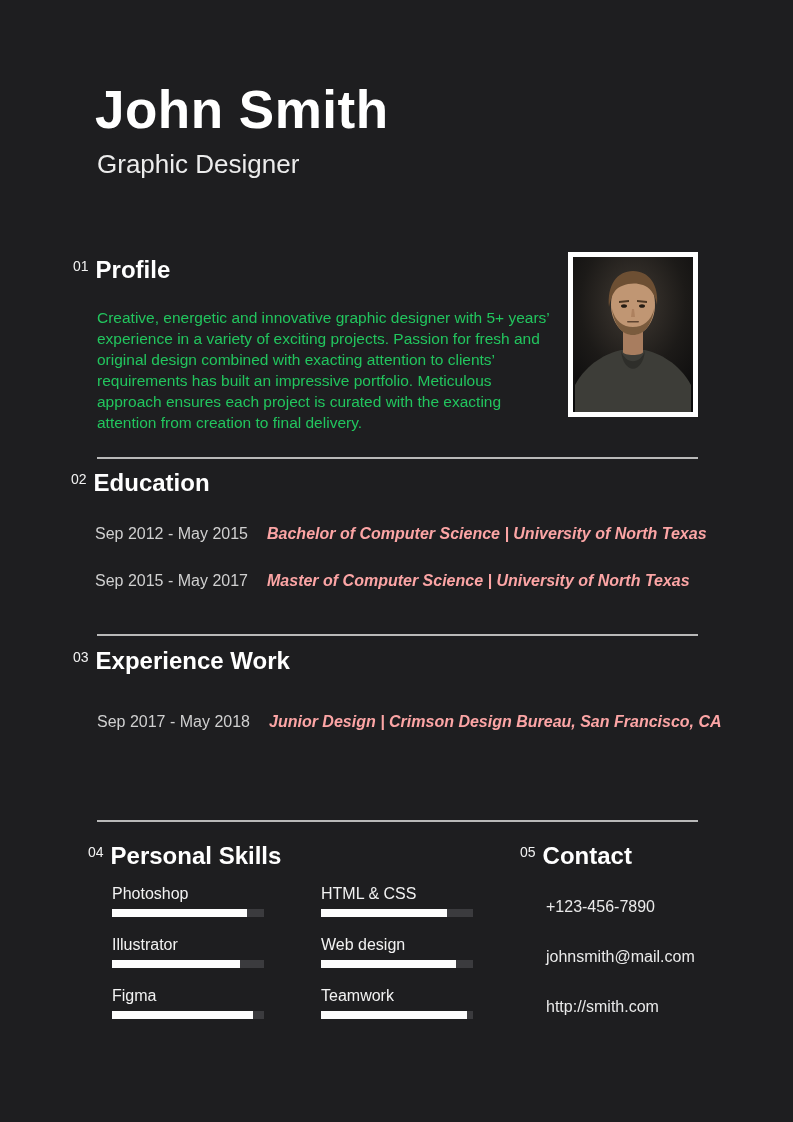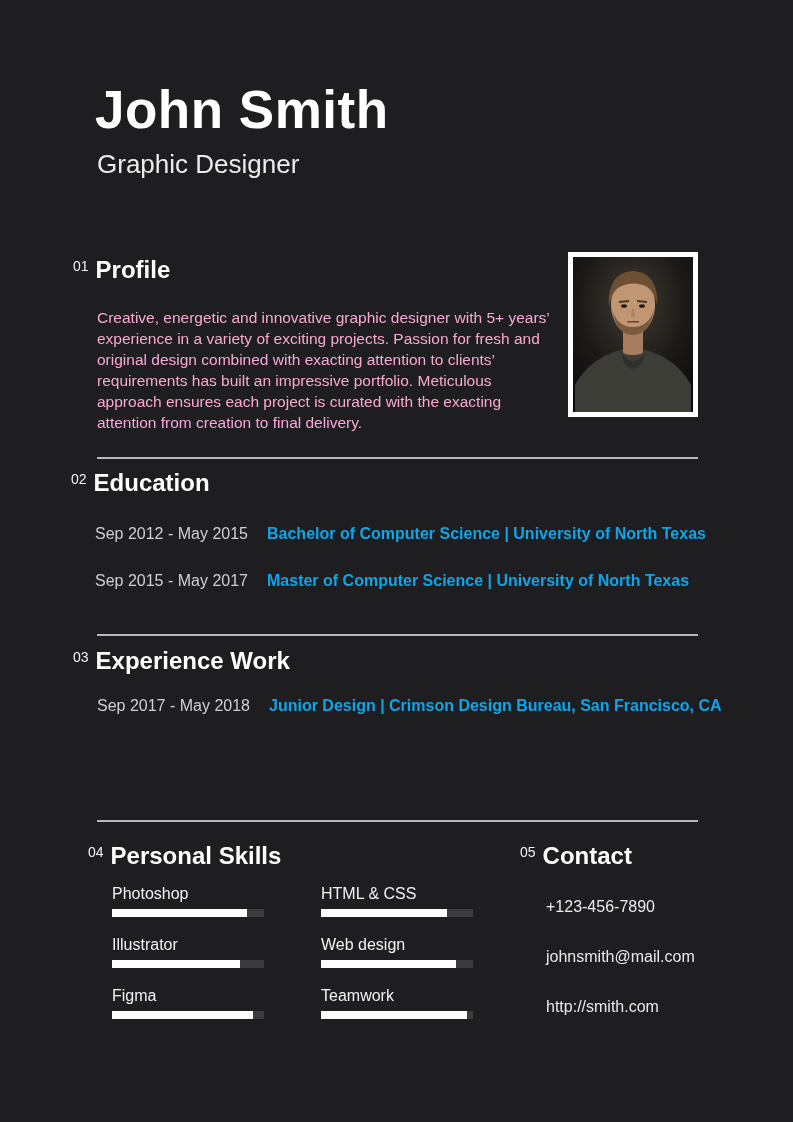--- a/index.html
+++ b/index.html
@@ -35,7 +35,7 @@
   
   .profile-body {
     margin:24px 0 0 24px; width:455px;
-    font-size:15.5px; line-height:21px; color:#f9a8d4;
+    font-size:15.5px; line-height:21px; color:#22c55e;
   }
   .photo-frame {
     position:absolute; left:568px; top:252px;

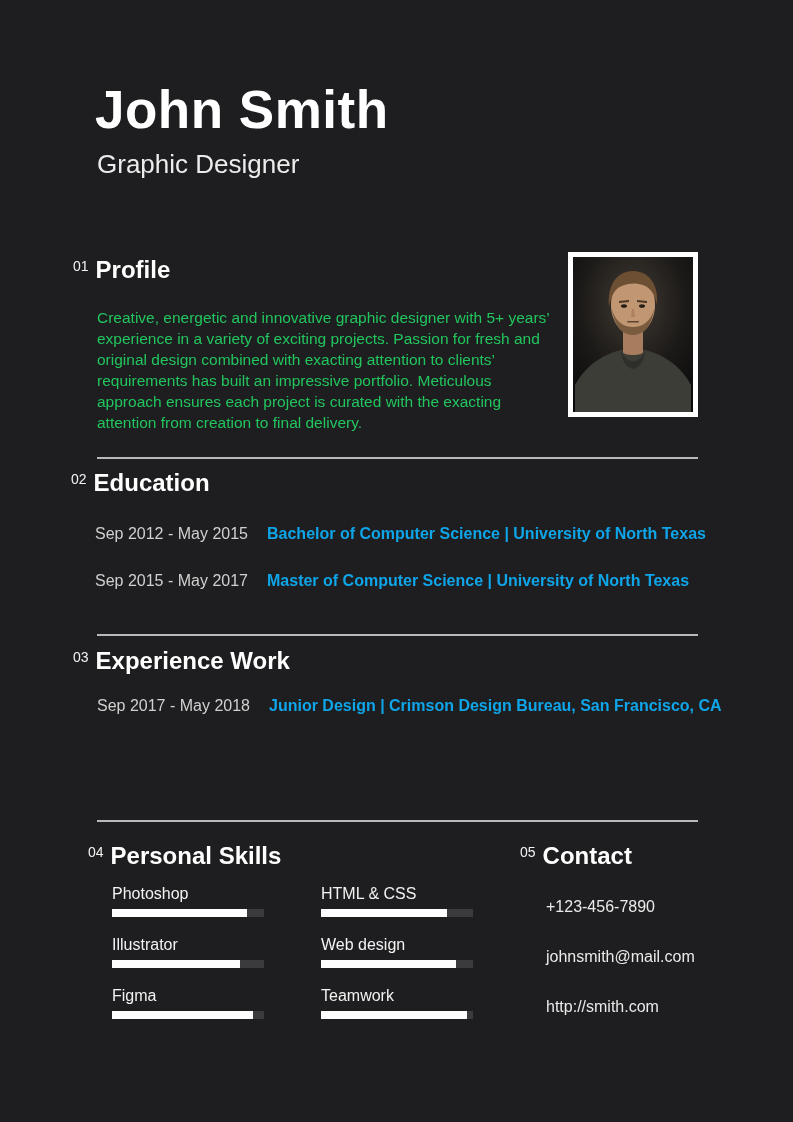--- a/index.html
+++ b/index.html
@@ -52,7 +52,7 @@
   .rows { margin:28px 0 0 24px; display:flex; flex-direction:column; gap:27px; }
   .row { display:flex; align-items:baseline; font-size:16px; line-height:20px; }
   .row-date { width:172px; flex:0 0 172px; color:#d0d0d0; font-weight:400; }
-  .row-detail { color:#0ea5e9; font-weight:700; }
+  .row-detail { color:#fca5a5; font-weight:700;font-style:italic; }
   
   .skills-grid { margin:15px 0 0 24px; display:flex; gap:57px; }
   .skills-col { display:flex; flex-direction:column; gap:18px; width:152px; }

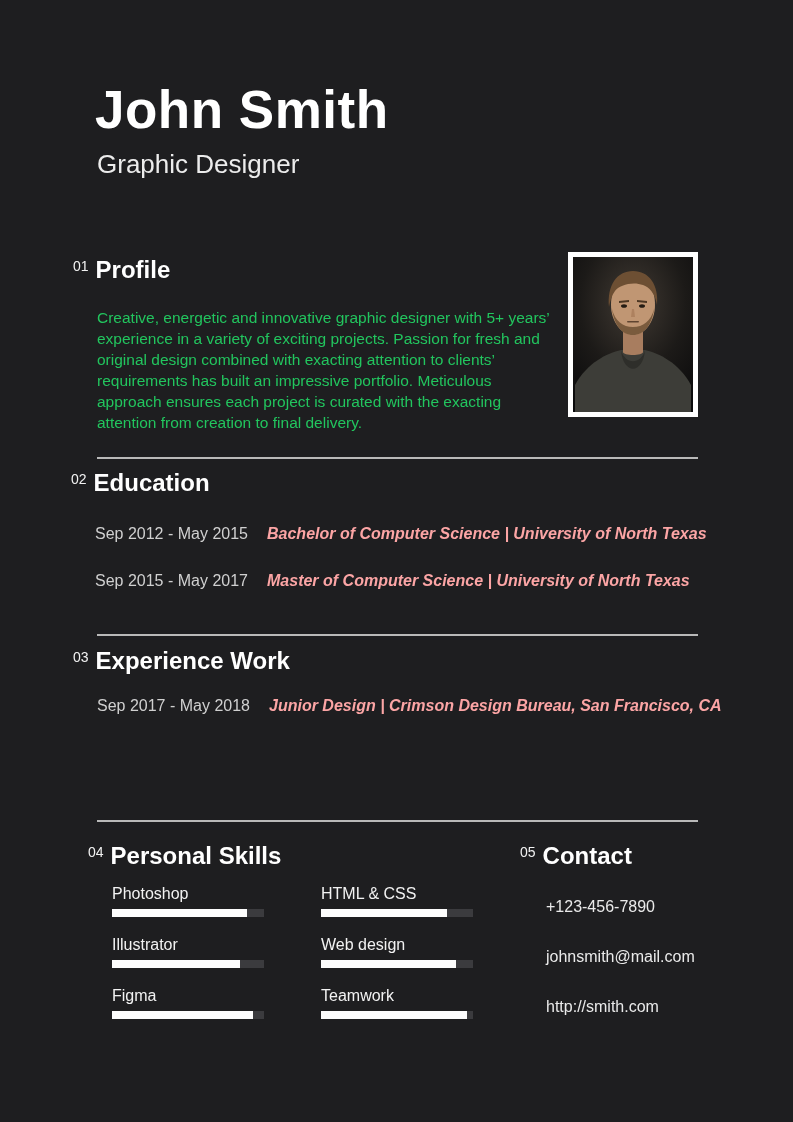--- a/index.html
+++ b/index.html
@@ -130,7 +130,7 @@
       <span class="sec-num">03</span>
       <h2 class="sec-title">Experience Work</h2>
     </div>
-    <div class="rows" style="margin-top:22px;">
+    <div class="rows" style="margin-top:38px;">
       <div class="row">
         <span class="row-date">Sep 2017 - May 2018</span>
         <span class="row-detail">Junior Design | Crimson Design Bureau, San Francisco, CA</span>

